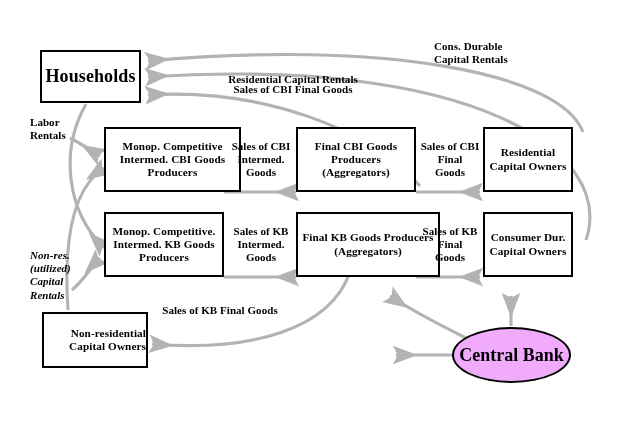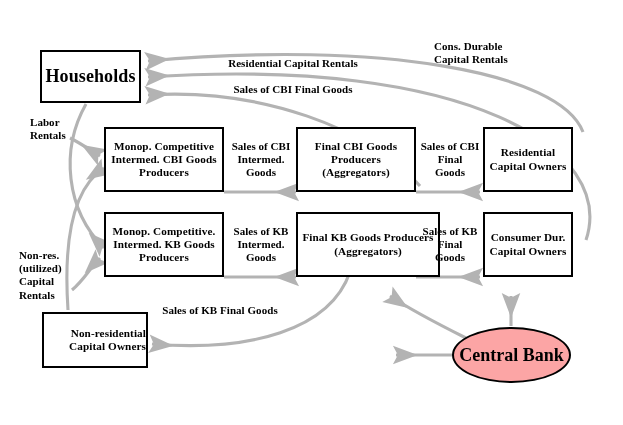--- a/index.html
+++ b/index.html
@@ -162,7 +162,7 @@
     <span>Central Bank</span>
   </div>
 
-  <div class="edge-label f10" style="left:213px; top:57px; width:160px;">Residential Capital Rentals</div>
+  <div class="edge-label f10" style="left:213px; top:73px; width:160px;">Residential Capital Rentals</div>
 
   <div class="edge-label f10 lbl-left" style="left:434px; top:40px; width:140px;">Cons. Durable
     Capital Rentals</div>

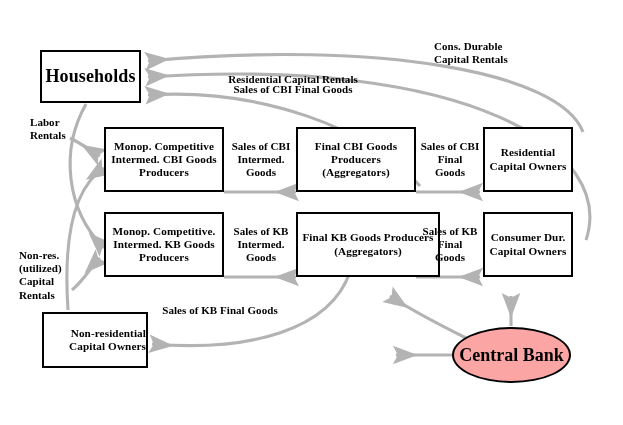--- a/index.html
+++ b/index.html
@@ -116,7 +116,7 @@
     <span>Households</span>
   </div>
 
-  <div class="node-box f11" style="left:104px; top:127px; width:120px; height:65px;">
+  <div class="node-box f11" style="left:104px; top:127px; width:137px; height:65px;">
     <span>Monop. Competitive
 Intermed. CBI
 Goods Producers</span>

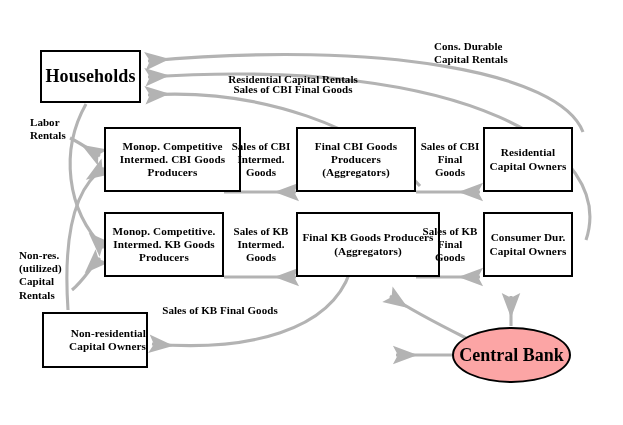--- a/index.html
+++ b/index.html
@@ -172,7 +172,7 @@
   <div class="edge-label f10 lbl-left" style="left:30px; top:110px; width:70px;margin-top:6px;">Labor
 Rentals</div>
 
-  <div class="edge-label f10 lbl-left" style="left:19px; top:249px; width:74px;">Non-res.
+  <div class="edge-label f10 lbl-left" style="left:30px; top:249px; width:74px;font-style:italic;">Non-res.
 (utilized)
 Capital
 Rentals</div>

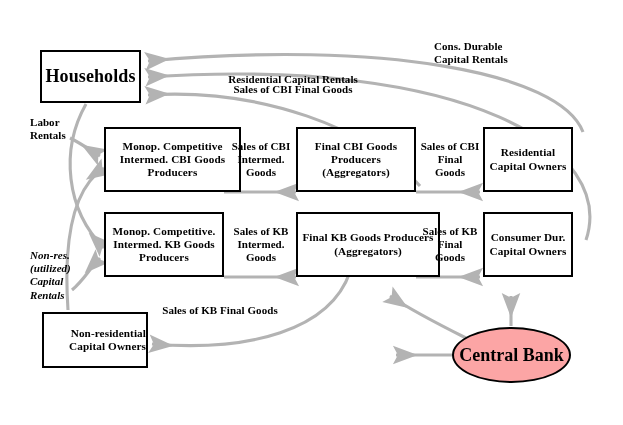--- a/index.html
+++ b/index.html
@@ -43,7 +43,7 @@
     box-sizing: border-box;
     border: 2.2px solid #000000;
     border-radius: 50%;
-    background: #fca5a5;
+    background: #f0abfc;
     display: flex;
     align-items: center;
     justify-content: center;

